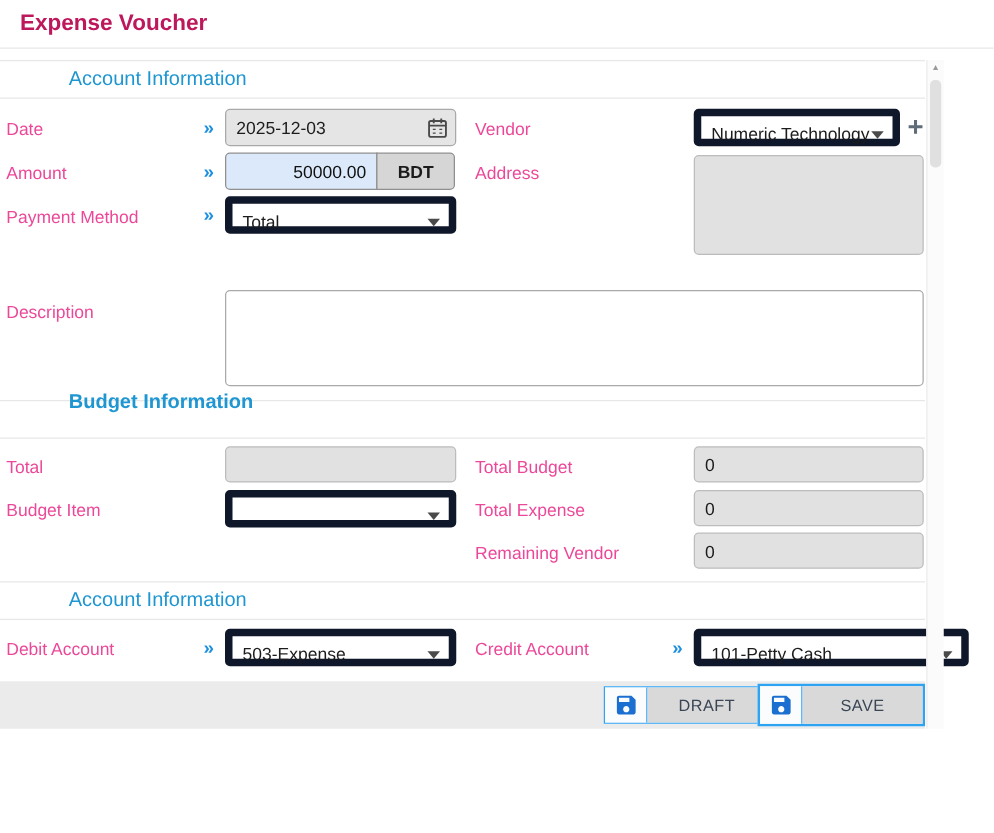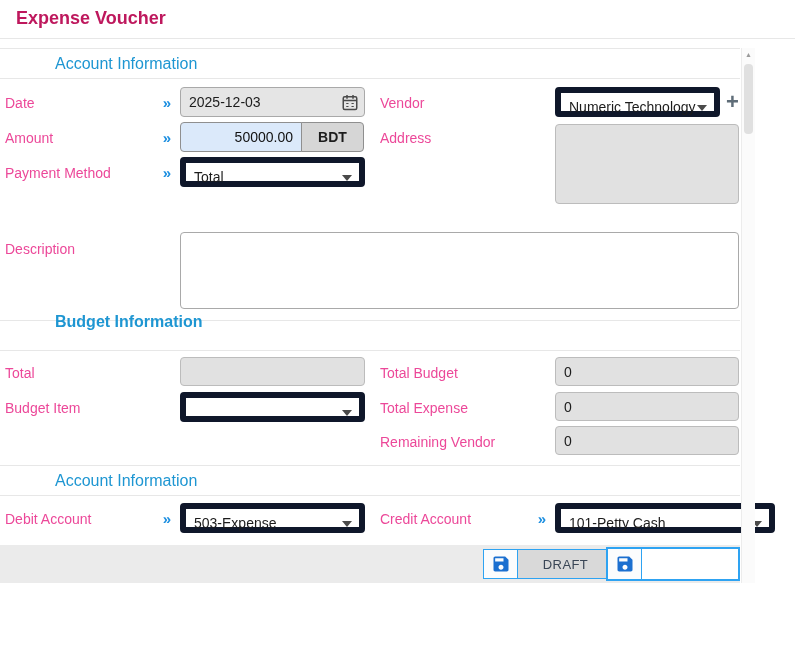--- a/index.html
+++ b/index.html
@@ -131,6 +131,7 @@
         <path fill="#1b6fd0" d="M17 3H5c-1.1 0-2 .9-2 2v14c0 1.1.9 2 2 2h14c1.1 0 2-.9 2-2V7l-4-4zm-5 16c-1.66 0-3-1.34-3-3s1.34-3 3-3 3 1.34 3 3-1.34 3-3 3zm3-10H5V5h10v4z"></path>
       </svg>
   </span>
+  <span class="btn-label">SAVE</span>
 </div>
 
 <div class="scroll-track">

